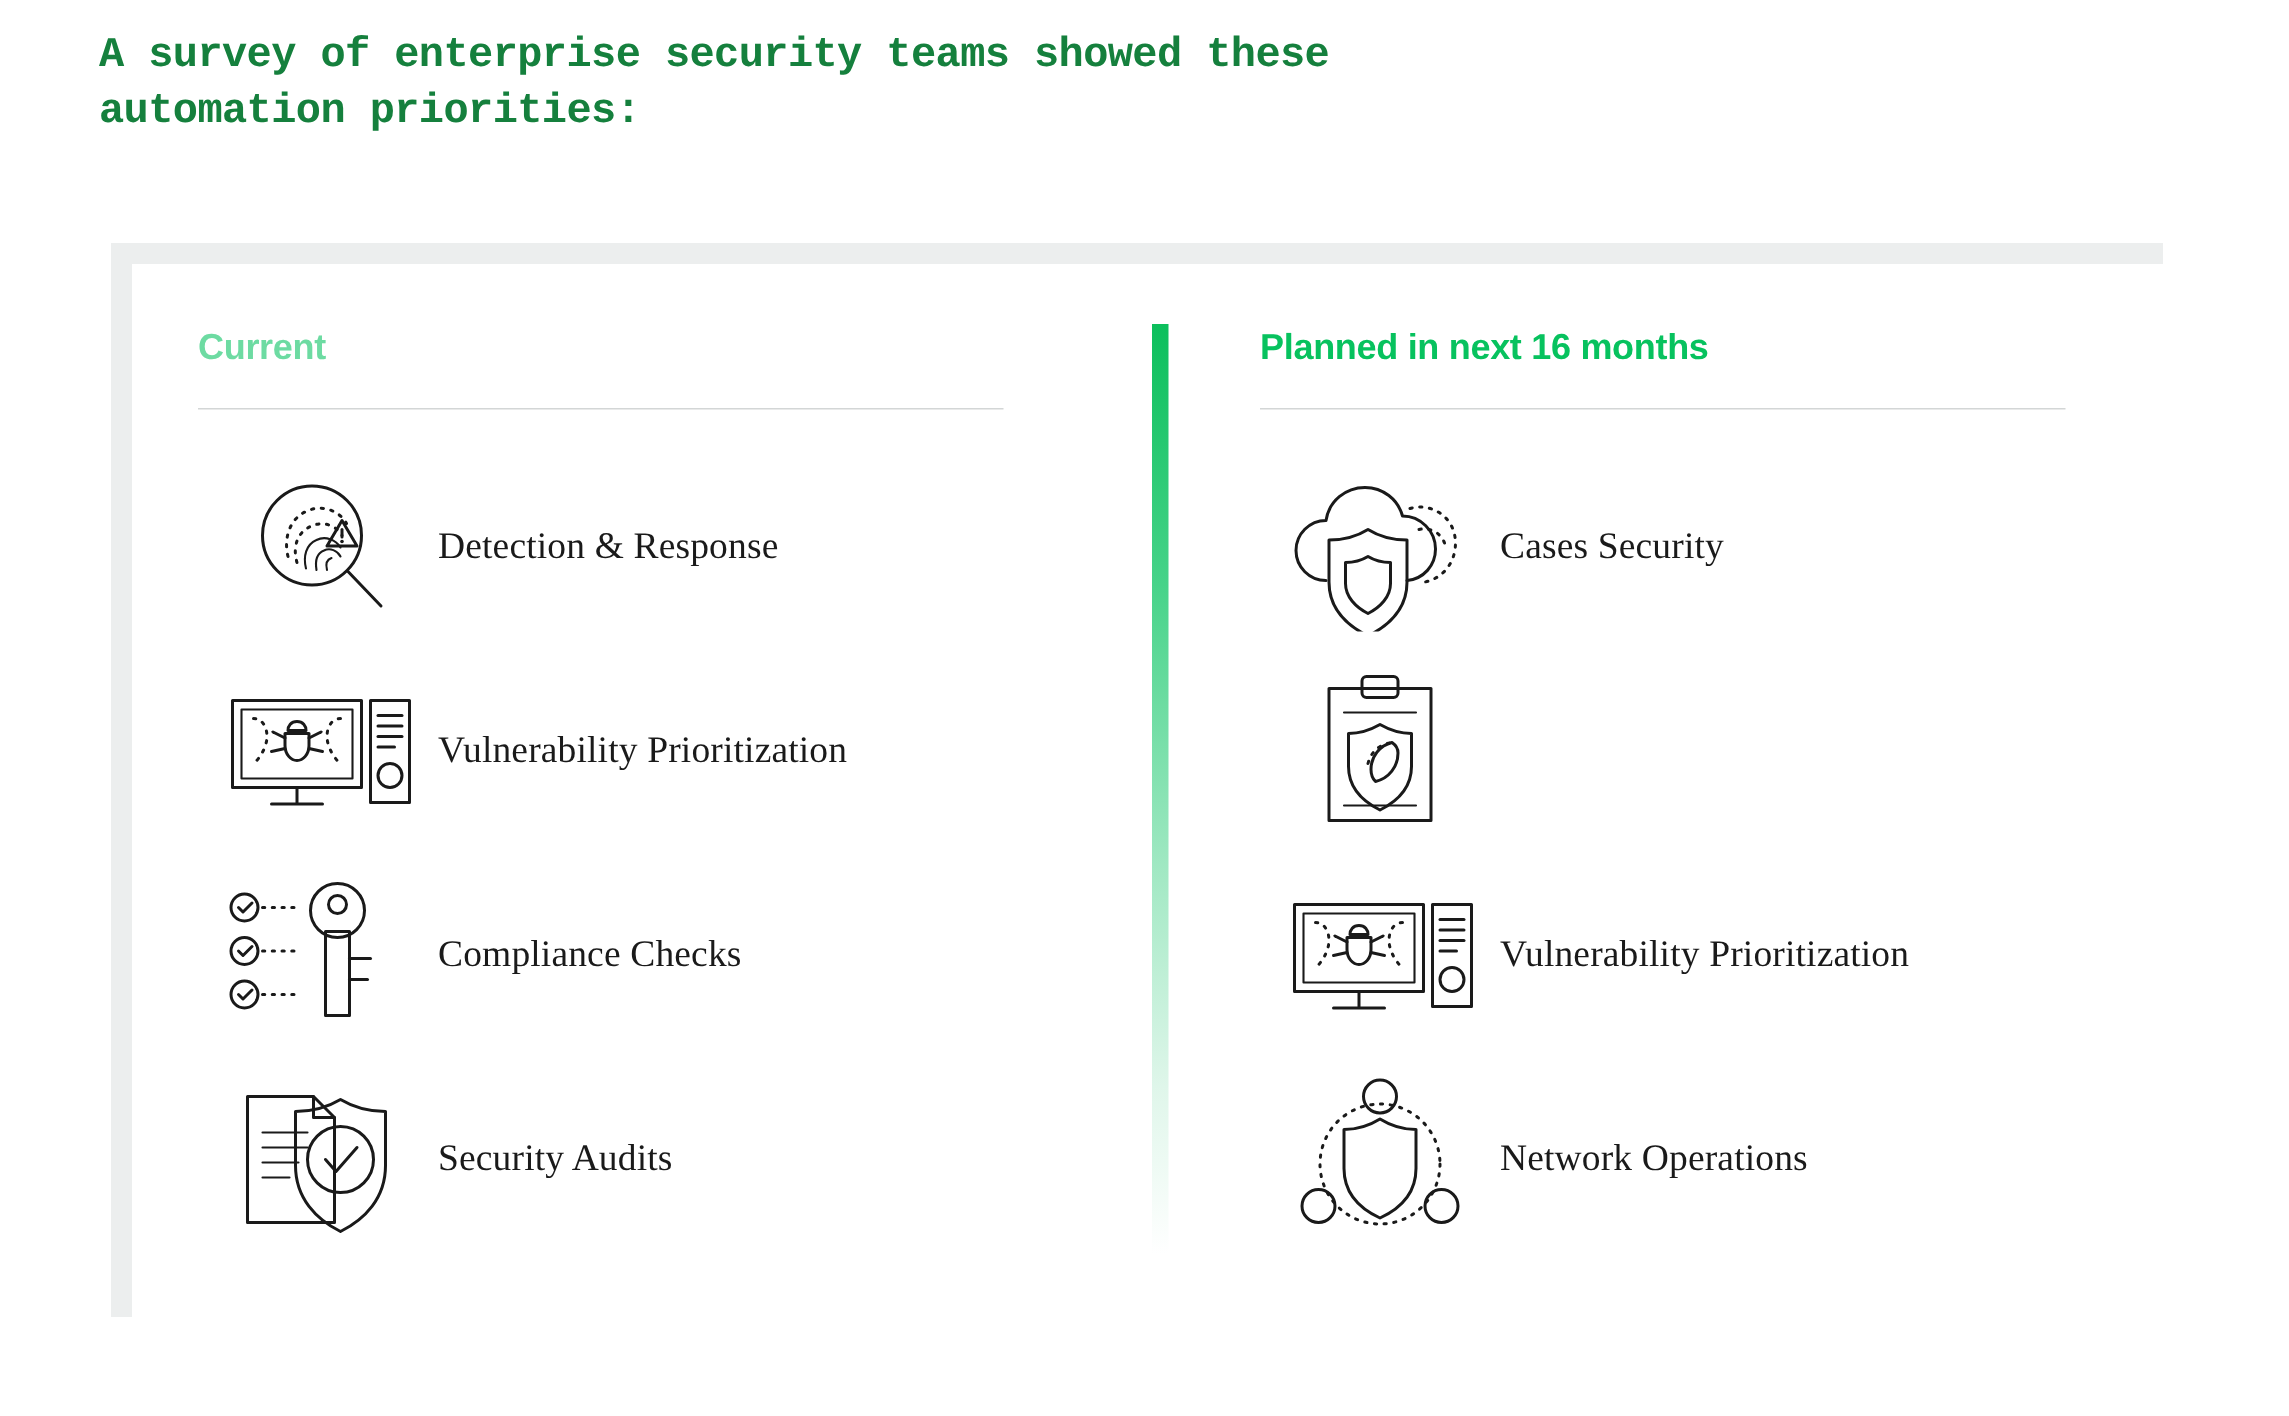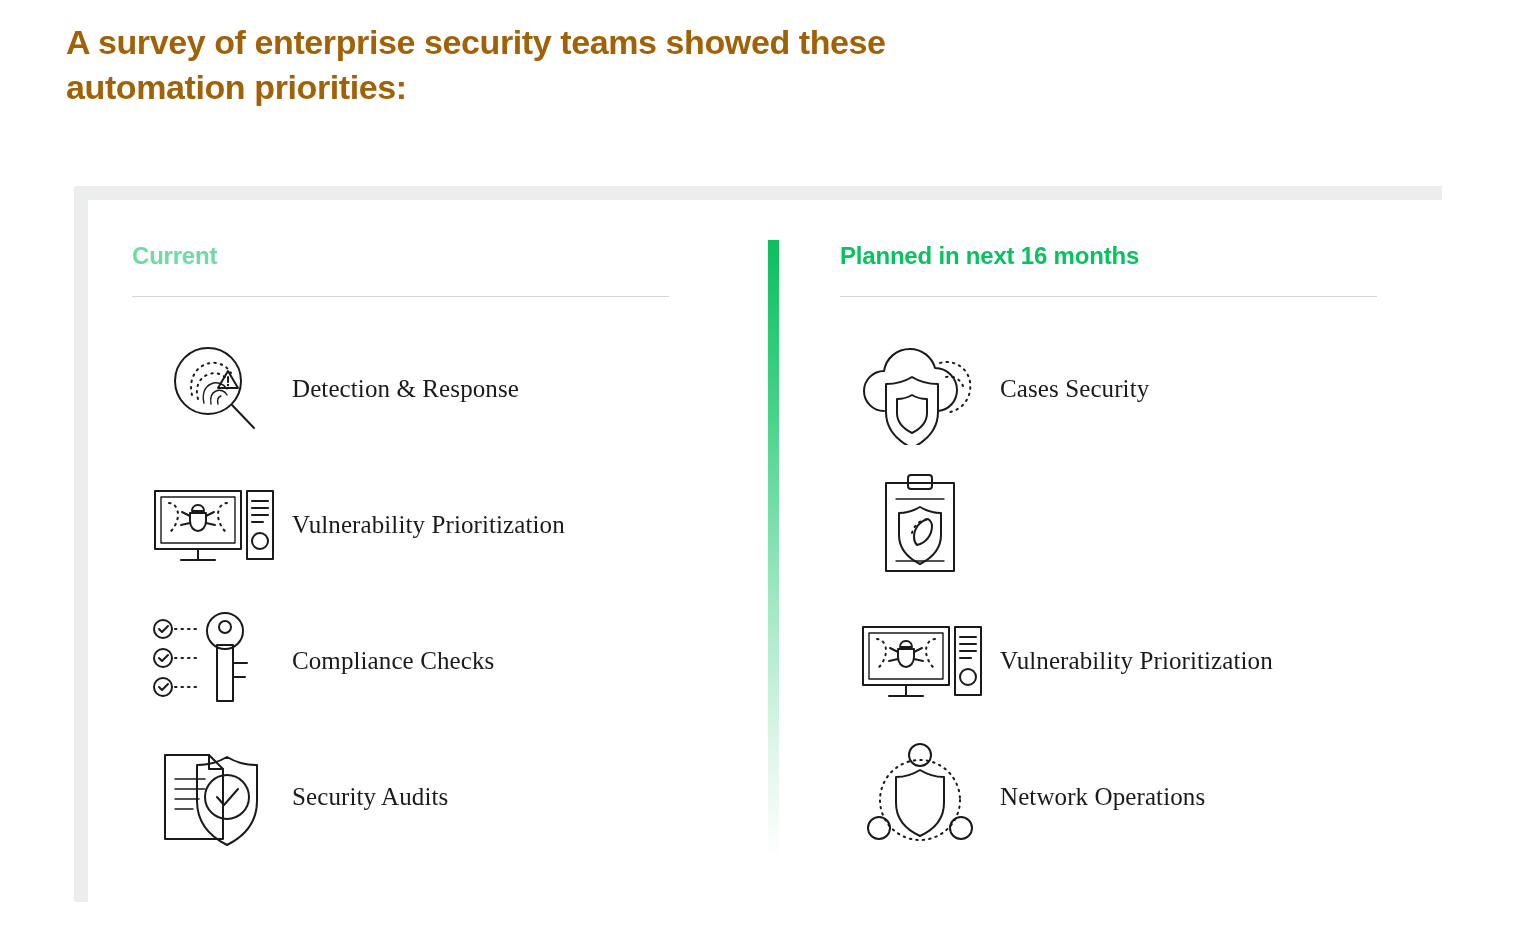--- a/index.html
+++ b/index.html
@@ -21,12 +21,12 @@
     left: 66px;
     top: 20px;
     width: 1100px;
-    font-family: Liberation Sans, sans-serif;
+    font-family: Liberation Mono, monospace;
     font-weight: bold;
-    font-size: 34px;
+    font-size: 28px;
     line-height: 1.32;
     letter-spacing: -0.4px;
-    color: #a16207;
+    color: #15803d;
     white-space: pre-line;
   }
 

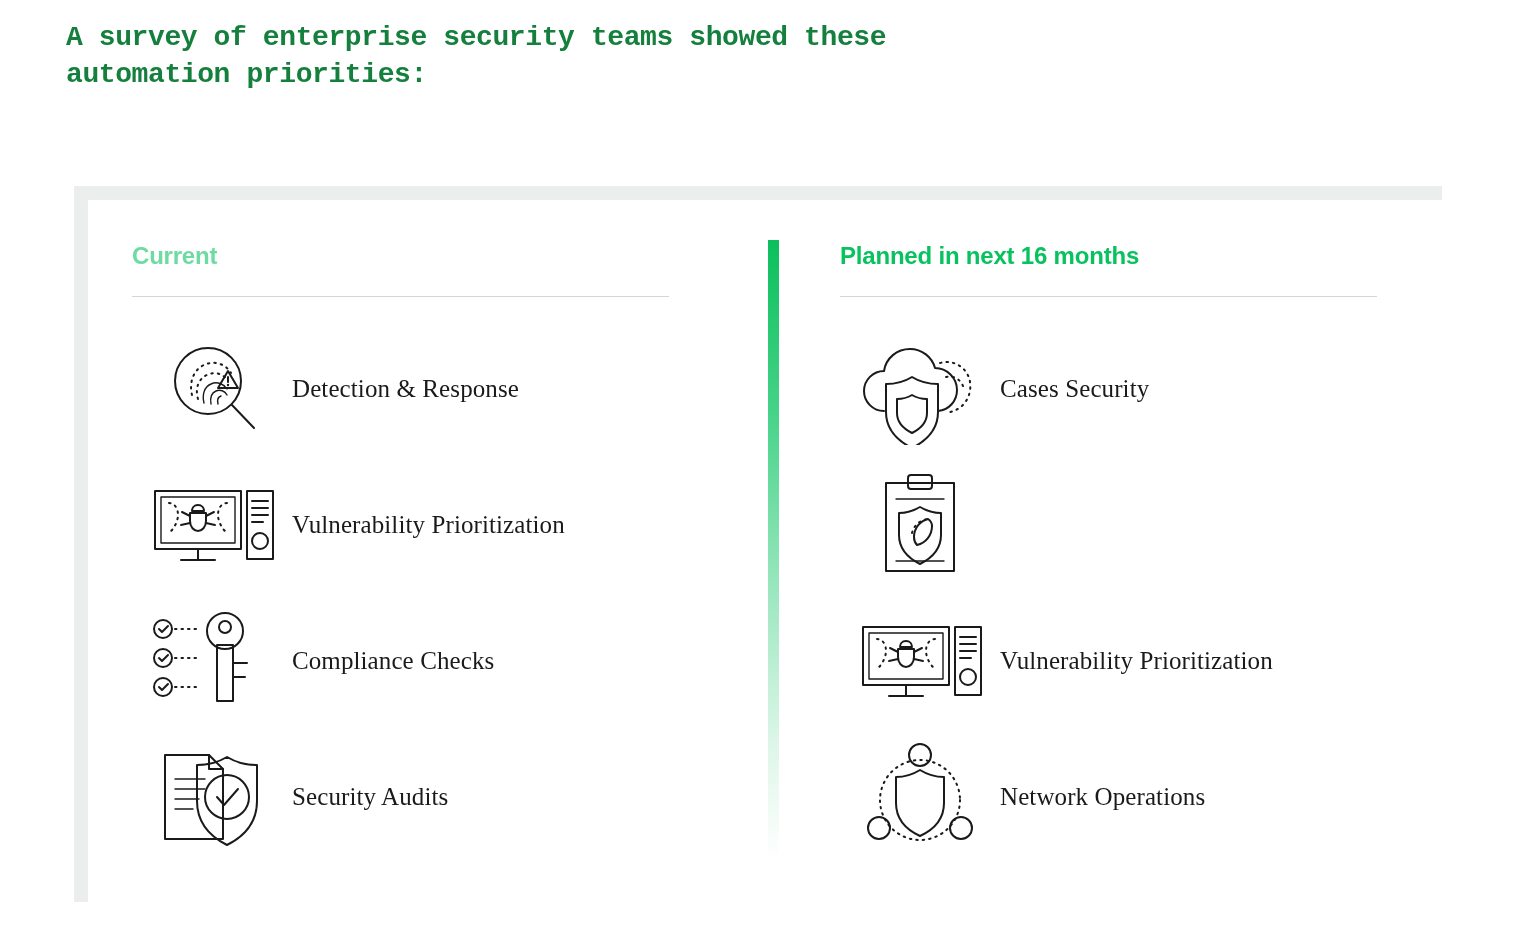--- a/index.html
+++ b/index.html
@@ -33,7 +33,7 @@
   .panel {
     position: absolute;
     left: 74px;
-    top: 186px;
+    top: 162px;
     width: 1368px;
     height: 716px;
     background: #eceeee;

